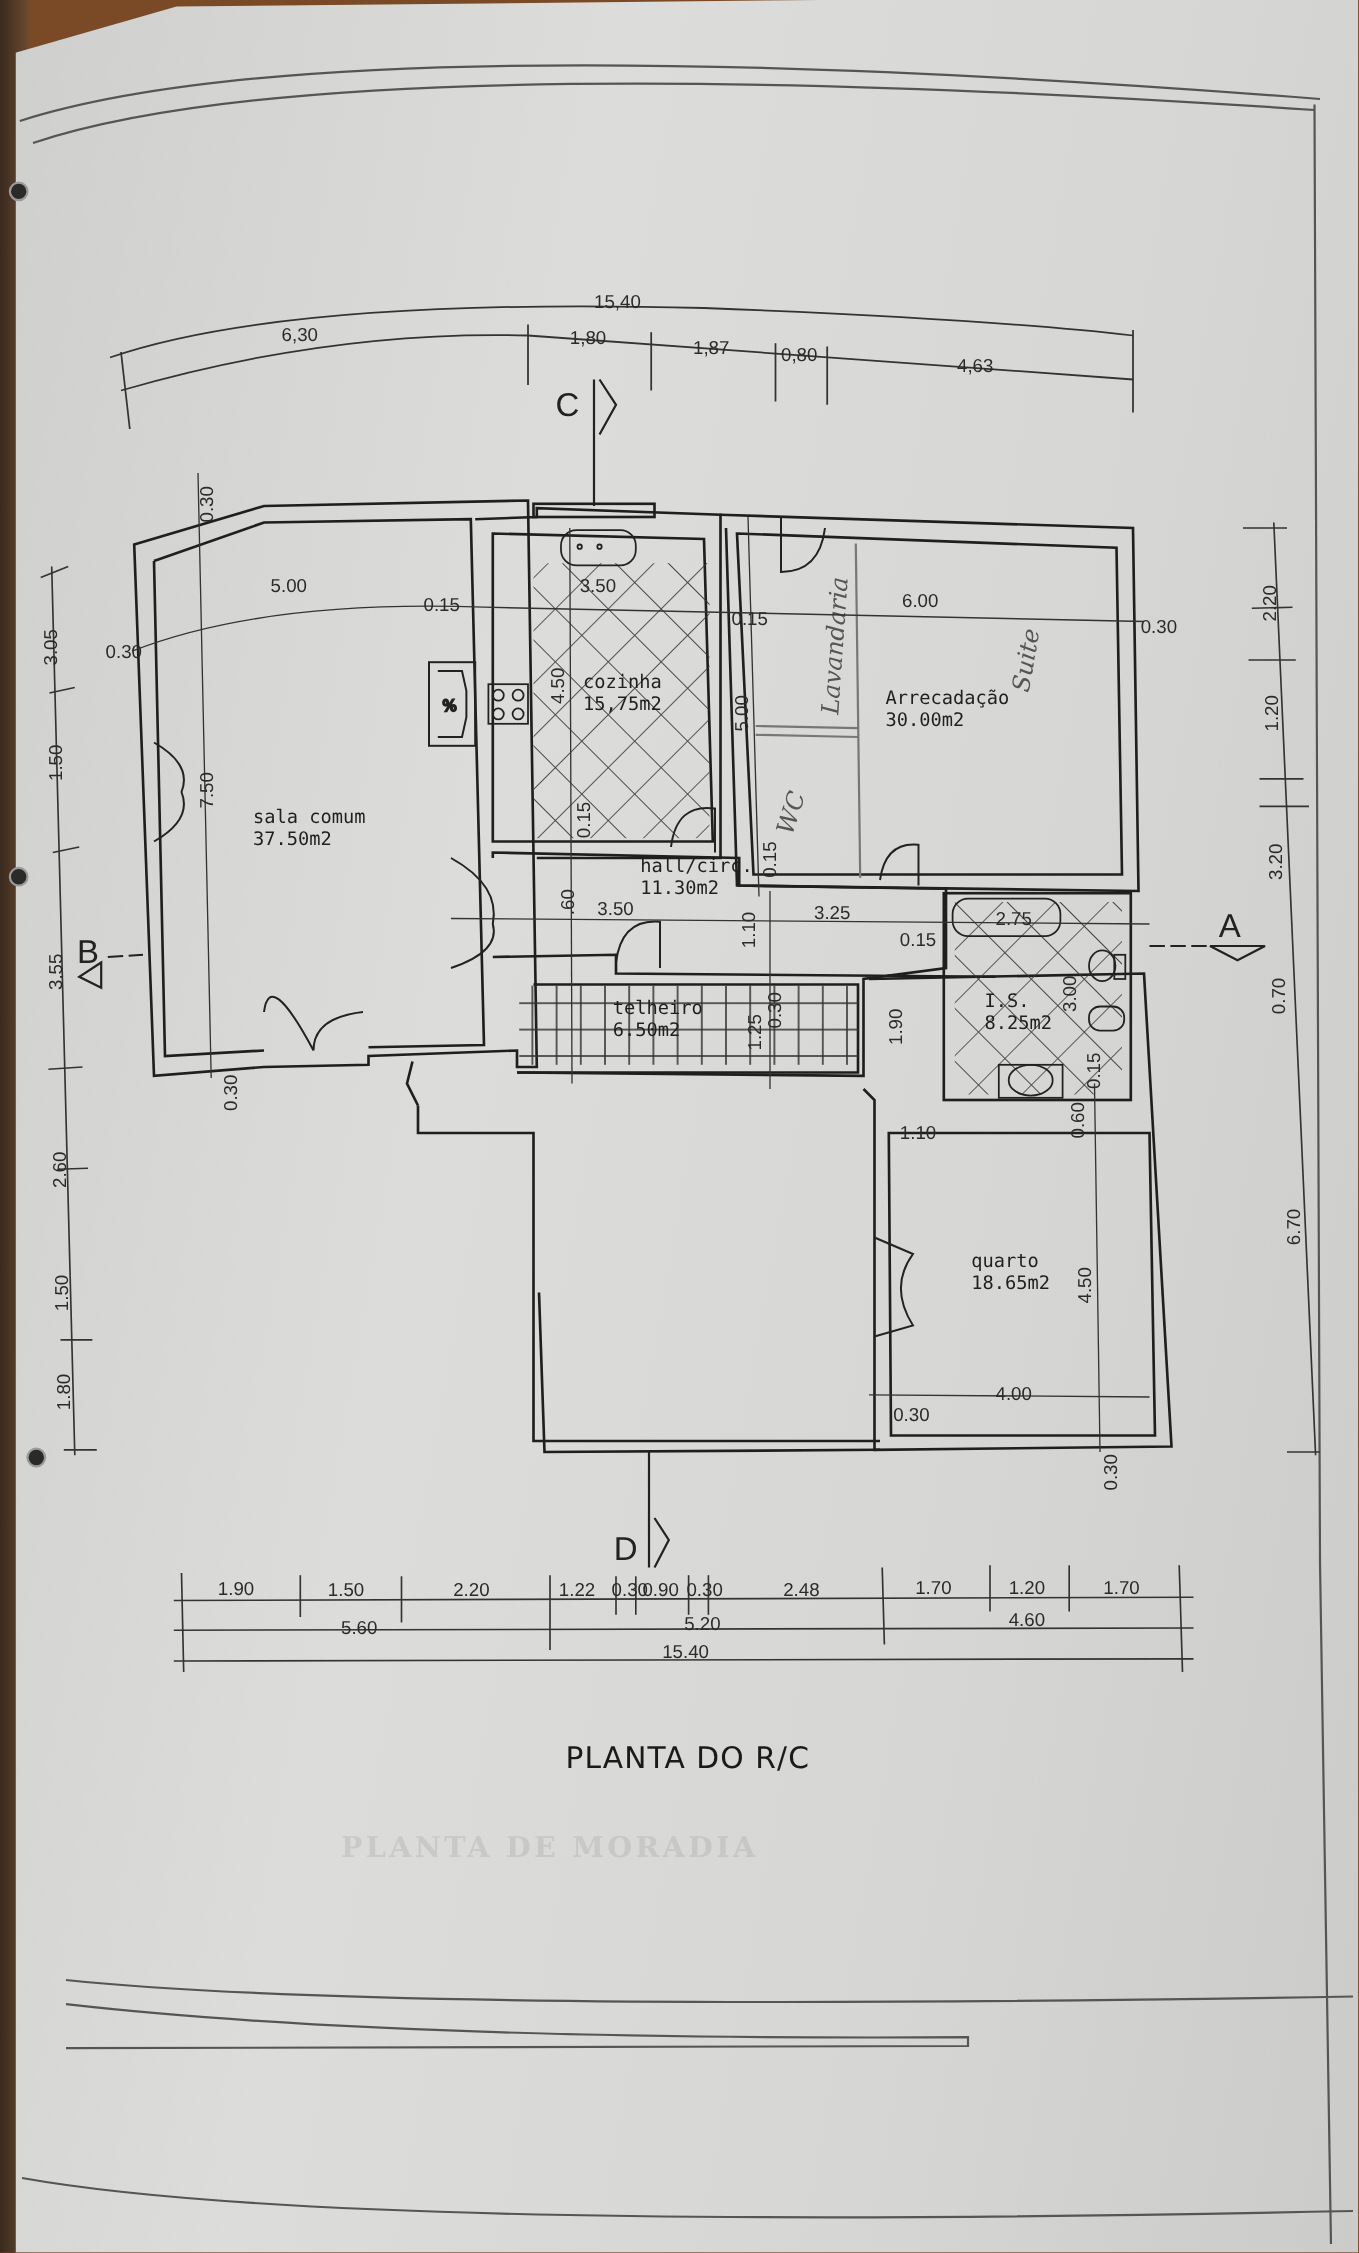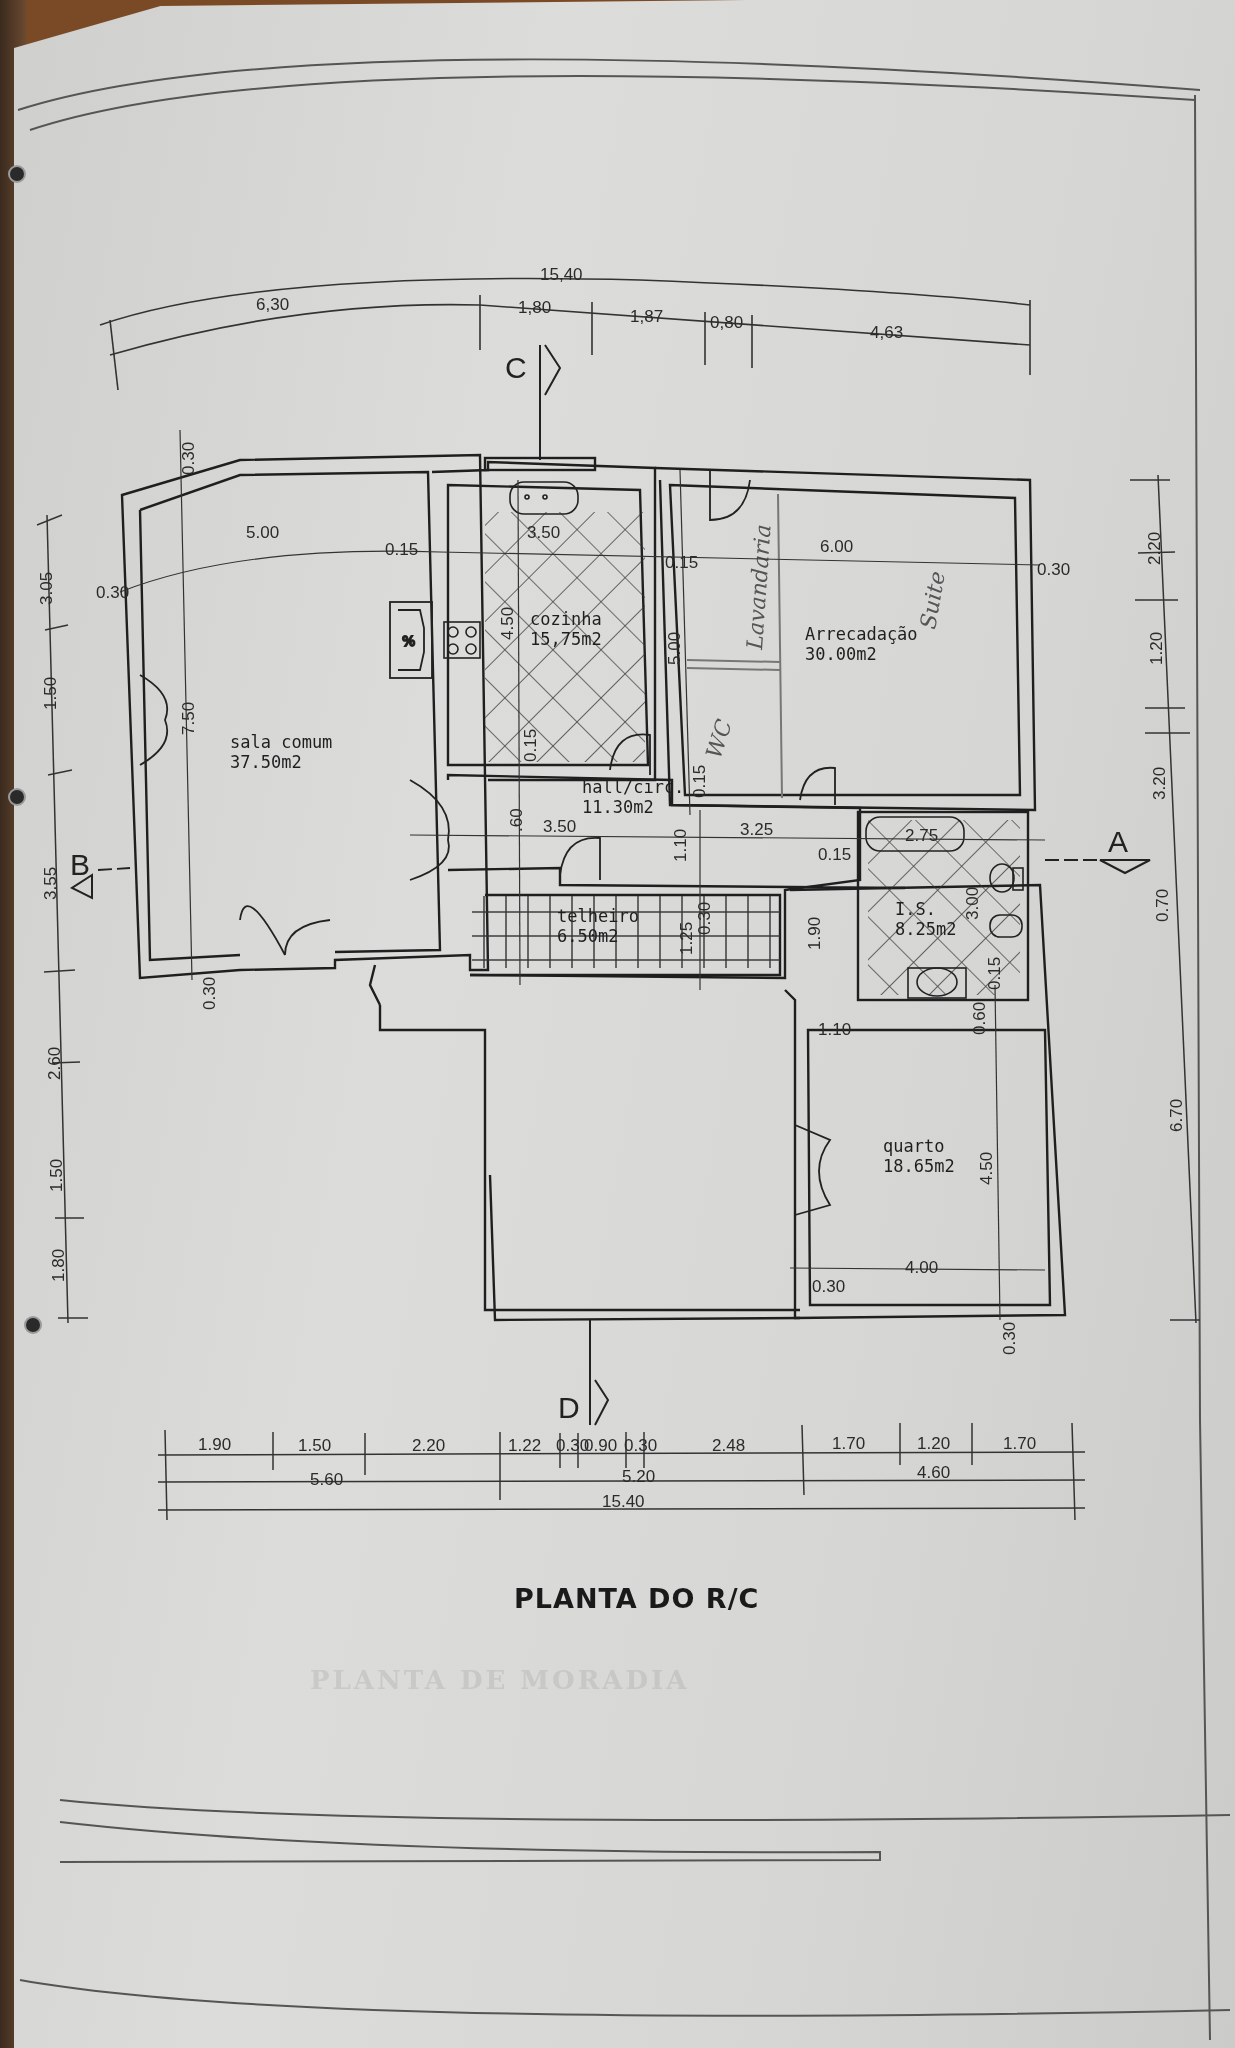--- a/index.html
+++ b/index.html
@@ -22,7 +22,7 @@
     .hand { font-family:"DejaVu Serif", serif; font-size:22px; fill:#555; font-style:italic; }
     .title {
       position:absolute; left:514px; top:1583px; font-size:27px; letter-spacing:1px;
-      font-family:"DejaVu Sans", sans-serif; color:#1a1a1a;font-weight:bold;
+      font-family:"DejaVu Sans", sans-serif; color:#1a1a1a;
     }
     .bleed {
       position:absolute; font-family:"DejaVu Serif", serif; color:rgba(120,120,120,0.18);

